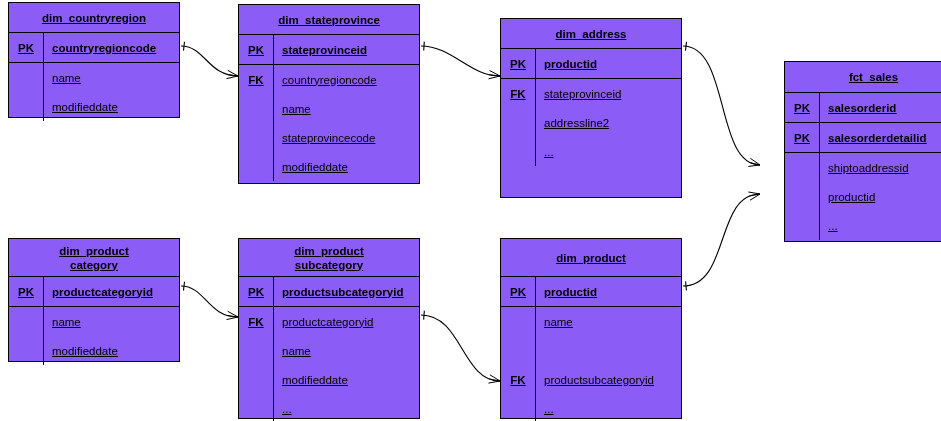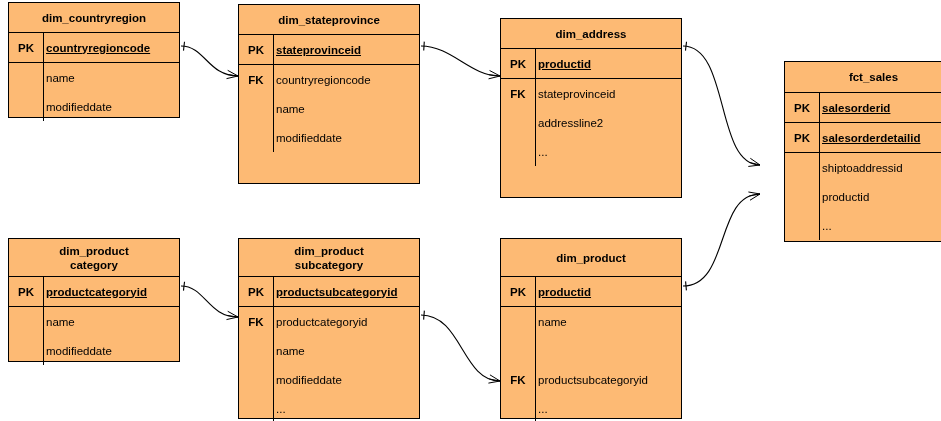--- a/index.html
+++ b/index.html
@@ -32,8 +32,9 @@
     position: absolute;
     box-sizing: border-box;
     border: 1.3px solid #000000;
-    background: #fdba74;
+    background: #8b5cf6;
     z-index: 2;
+    text-decoration: underline;
   }
   .entity-title {
     box-sizing: border-box;

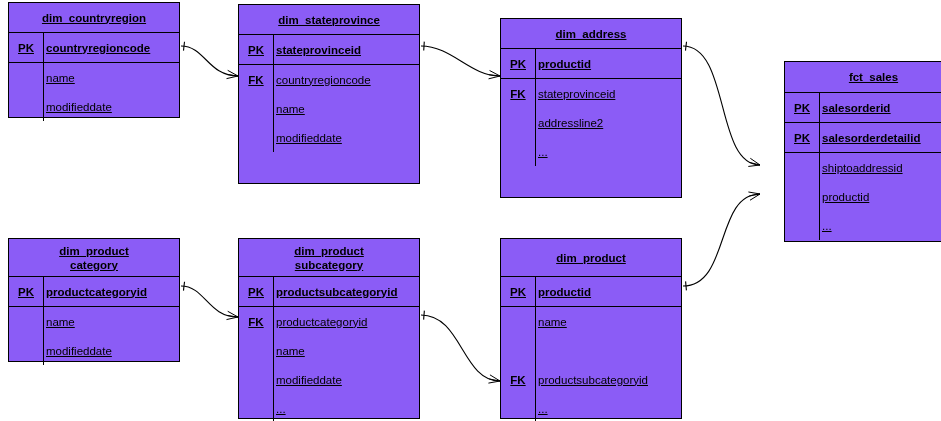--- a/index.html
+++ b/index.html
@@ -73,7 +73,7 @@
   }
   .name-cell {
     box-sizing: border-box;
-    padding-left: 3px;
+    padding-left: 9px;
     font-size: 11.5px;
     color: #000000;
     display: flex;

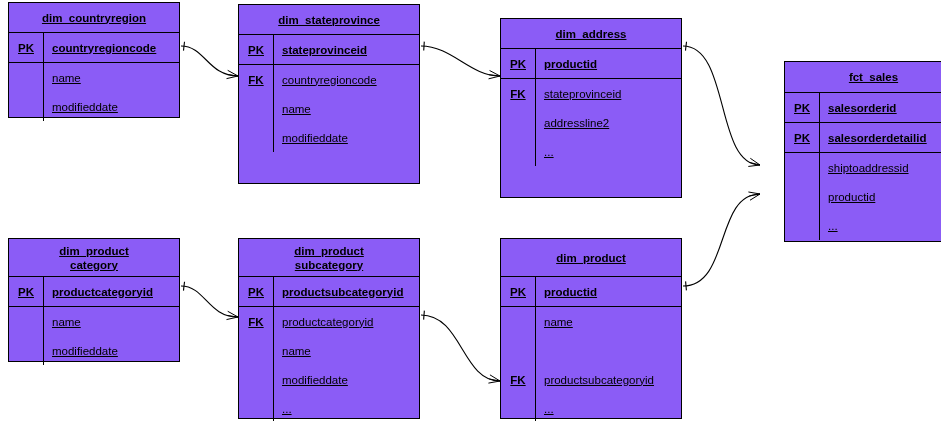--- a/index.html
+++ b/index.html
@@ -193,6 +193,10 @@
           </div>
           <div class="attr-row">
             <div class="key-cell blank"></div>
+            <div class="name-cell">stateprovincecode</div>
+          </div>
+          <div class="attr-row">
+            <div class="key-cell blank"></div>
             <div class="name-cell">modifieddate</div>
           </div>
         </div>

